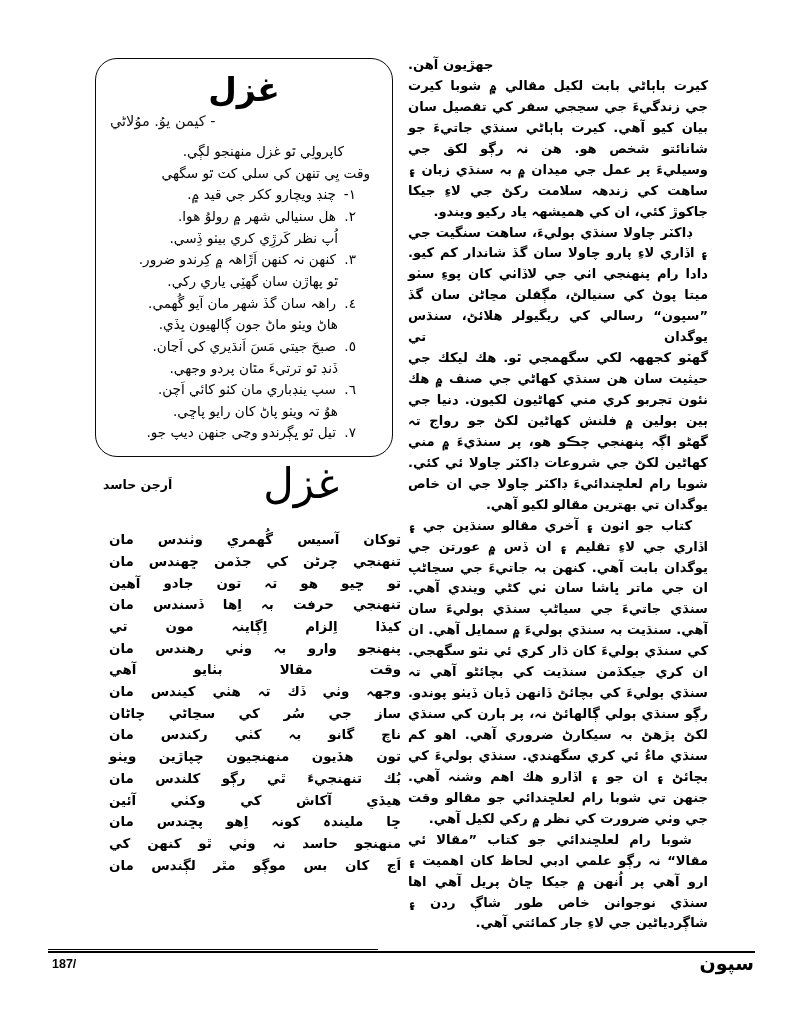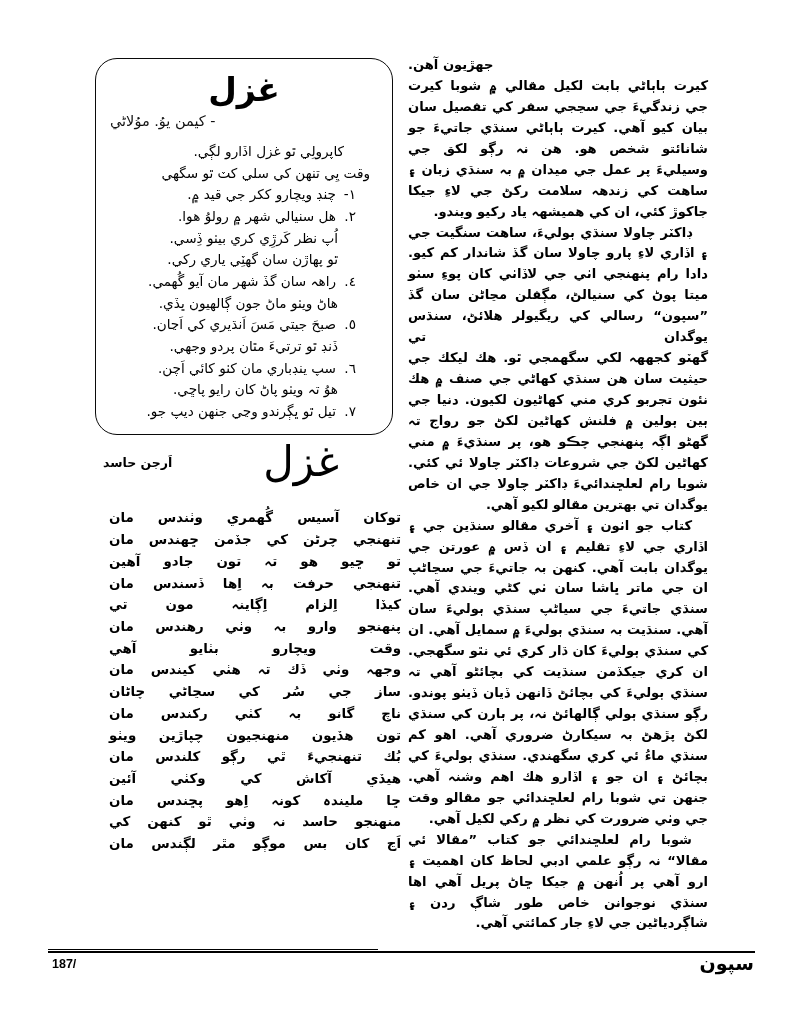--- a/index.html
+++ b/index.html
@@ -190,7 +190,7 @@
       <div class="poem-title">غزل</div>
       <div class="poem-byline">- كيمن يوُ. موُلاڻي</div>
 
-      <div class="couplet opening1">كاپرولِي ٿو غزل اڏارو لڳي.</div>
+      <div class="couplet opening1">كاپرولِي ٿو غزل منهنجو لڳي.</div>
       <div class="couplet opening2">وقت يِي تنهن كي سلي كٽ ٿو سگهي</div>
 
       <div>

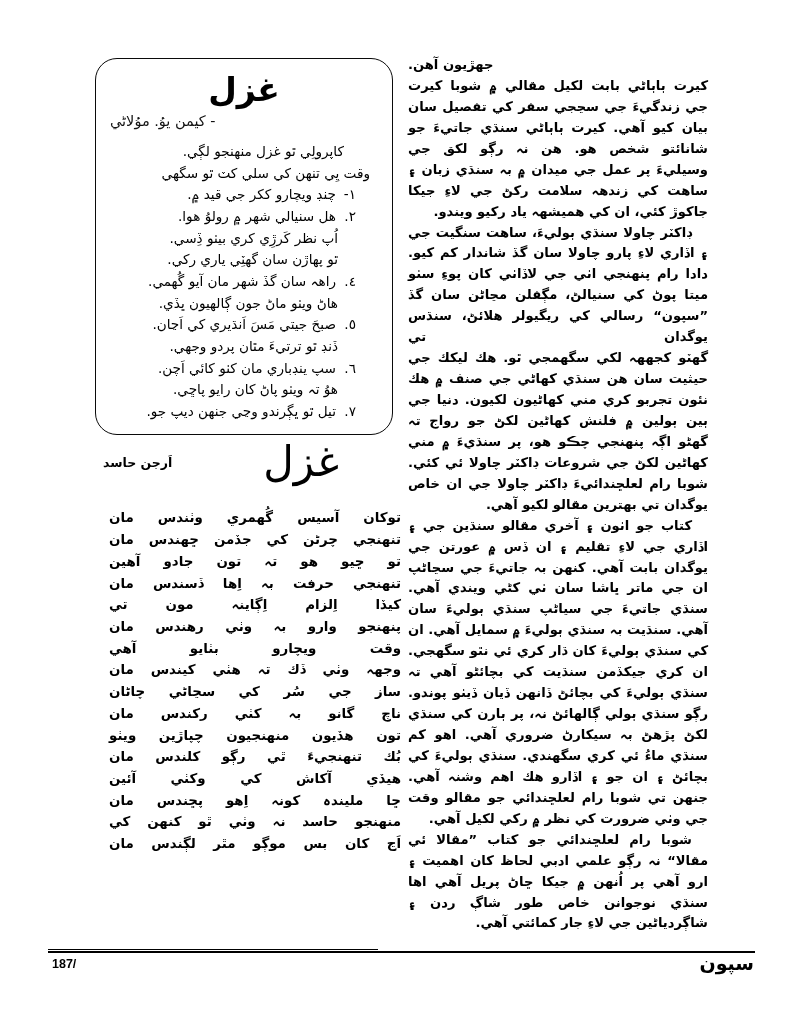--- a/index.html
+++ b/index.html
@@ -201,6 +201,7 @@
         <div class="couplet lineB">اُپ نظر كَرڙِي كري بيٺو ڏِسي.</div>
       </div>
       <div>
+        <div class="couplet lineA"><span class="num">٣.</span><span>كنهن نہ كنهن اَڙَاهہ ۾ كِرندو ضرور.</span></div>
         <div class="couplet lineB">ٿو پهاڙن سان گهٽِي ياري ركي.</div>
       </div>
       <div>

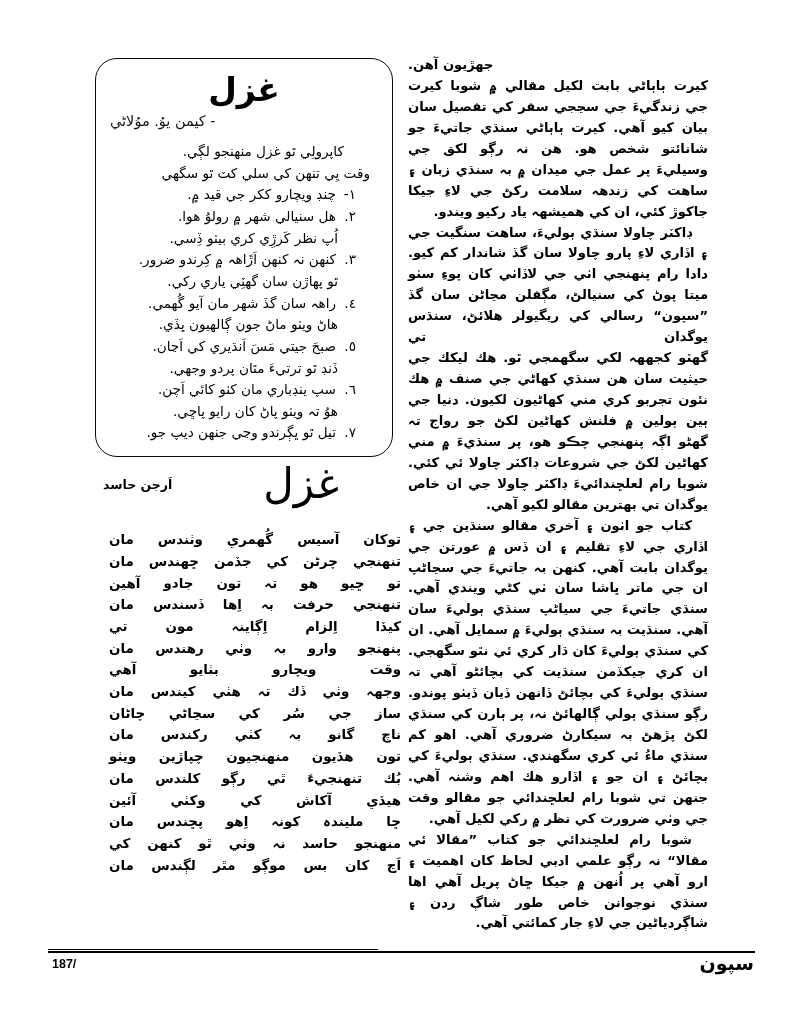--- a/index.html
+++ b/index.html
@@ -233,7 +233,7 @@
       <p class="pline">تنهنجي حرفت بہ اِها ڏسندس مان</p>
       <p class="pline">كيڏا اِلزام اِڳاينہ مون تي</p>
       <p class="pline">پنهنجو وارو بہ وٺي رهندس مان</p>
-      <p class="pline">وقت ويچارو بٺايو آهي</p>
+      <p class="pline">وقت مقالا بٺايو آهي</p>
       <p class="pline">وجهہ وٺي ڏك تہ هٺي كيندس مان</p>
       <p class="pline">ساز جي سُر كي سڃاڻي چاڻان</p>
       <p class="pline">ناچ گانو بہ كٺي ركندس مان</p>

